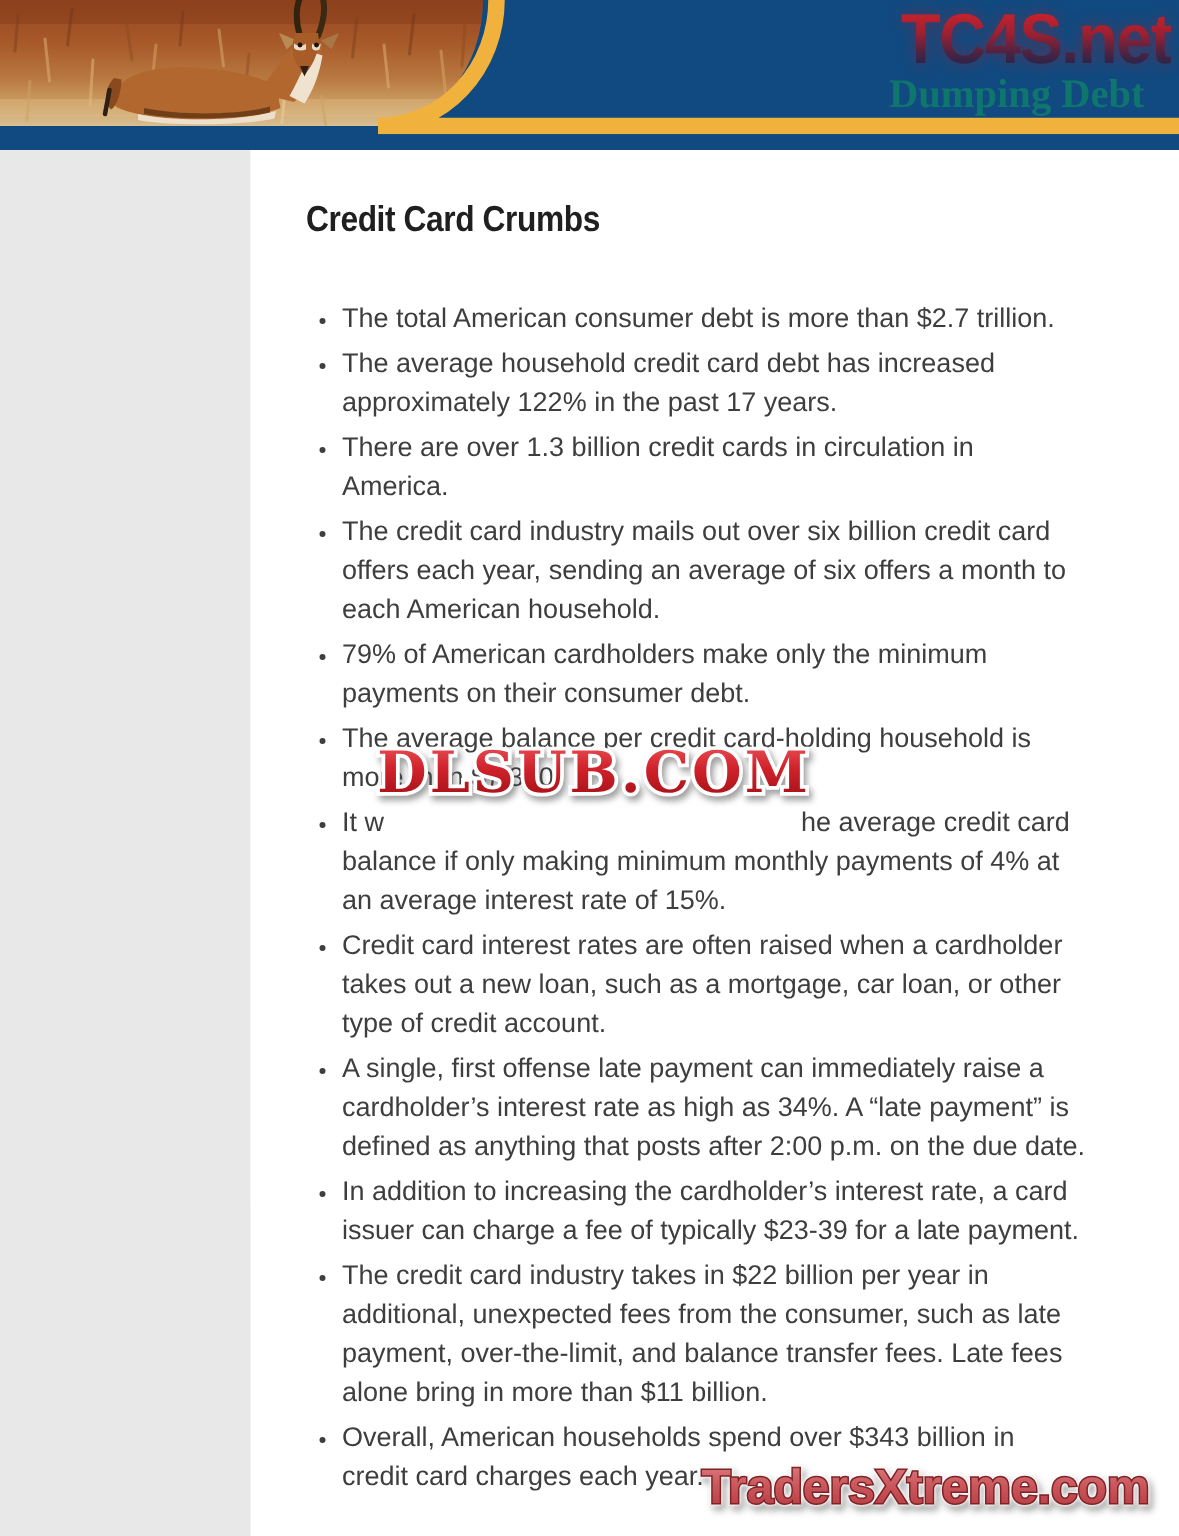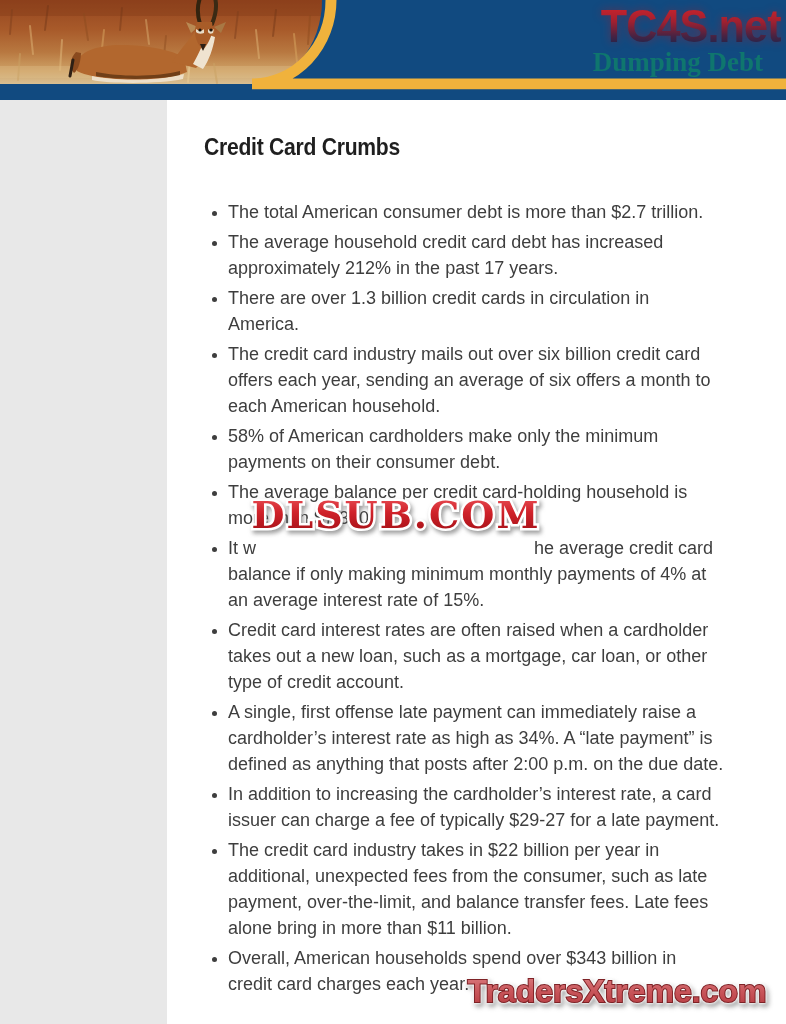--- a/index.html
+++ b/index.html
@@ -138,7 +138,7 @@
     <ul class="facts">
         <li><span class="bt">The total American consumer debt is more than $2.7 trillion.</span></li>
         <li><span class="bt">The average household credit card debt has increased
-approximately 212% in the past 17 years.</span></li>
+approximately 122% in the past 17 years.</span></li>
         <li><span class="bt">There are over 1.3 billion credit cards in circulation in America.</span></li>
         <li><span class="bt">The credit card industry mails out over six billion credit card
 offers each year, sending an average of six offers a month to

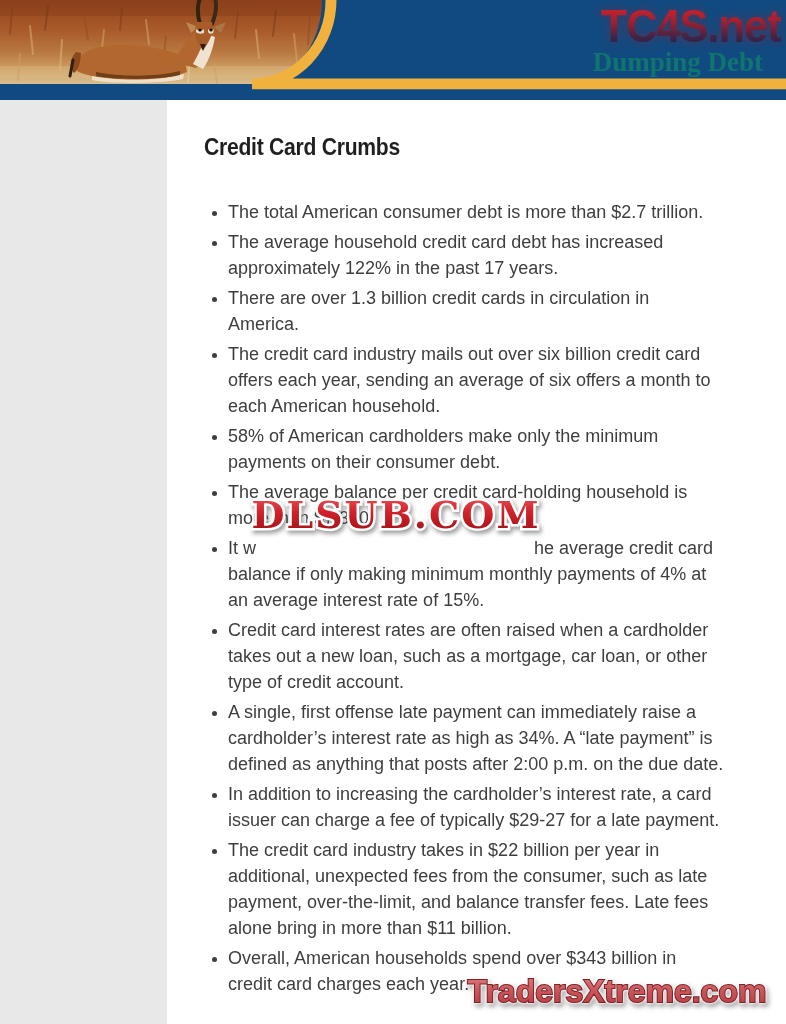--- a/index.html
+++ b/index.html
@@ -143,7 +143,7 @@
         <li><span class="bt">The credit card industry mails out over six billion credit card
 offers each year, sending an average of six offers a month to
 each American household.</span></li>
-        <li><span class="bt">58% of American cardholders make only the minimum
+        <li><span class="bt">79% of American cardholders make only the minimum
 payments on their consumer debt.</span></li>
         <li><span class="bt">The average balance per credit card-holding household is
 more than $7,300.</span></li>

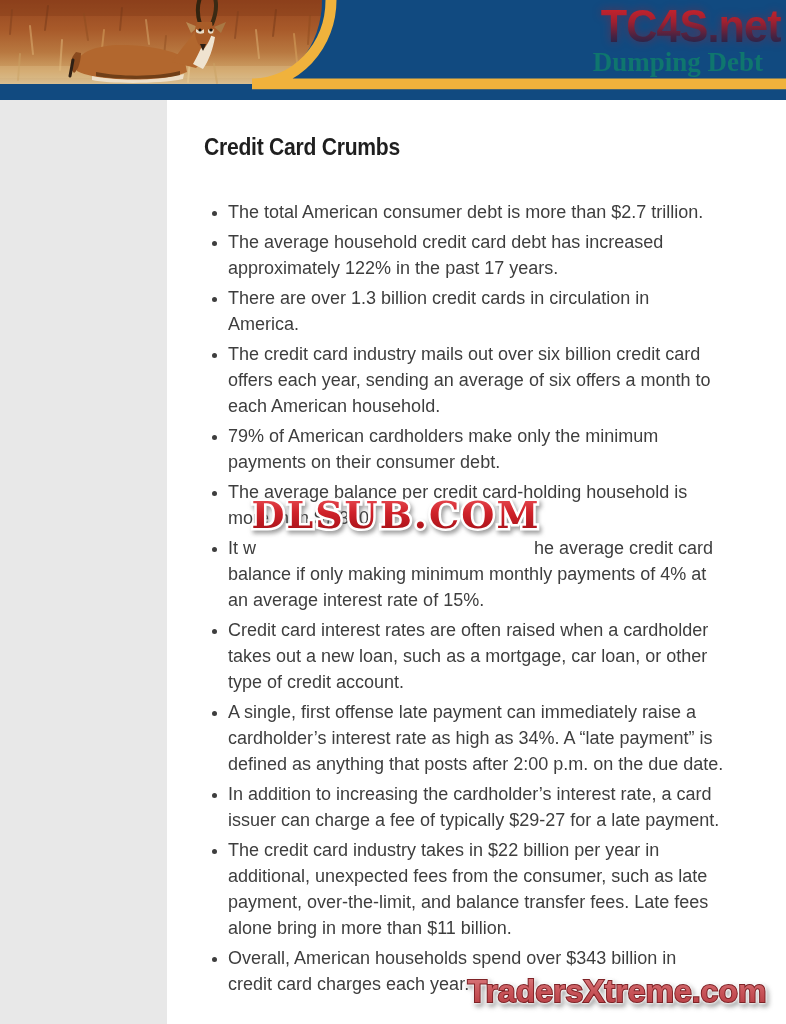--- a/index.html
+++ b/index.html
@@ -157,7 +157,7 @@
 cardholder’s interest rate as high as 34%. A “late payment” is
 defined as anything that posts after 2:00 p.m. on the due date.</span></li>
         <li><span class="bt">In addition to increasing the cardholder’s interest rate, a card
-issuer can charge a fee of typically $29-27 for a late payment.</span></li>
+issuer can charge a fee of typically $23-39 for a late payment.</span></li>
         <li><span class="bt">The credit card industry takes in $22 billion per year in
 additional, unexpected fees from the consumer, such as late
 payment, over-the-limit, and balance transfer fees. Late fees

